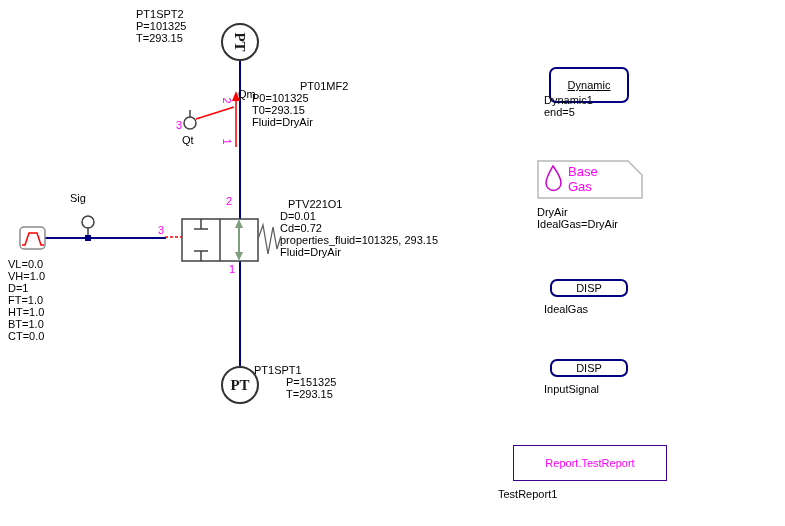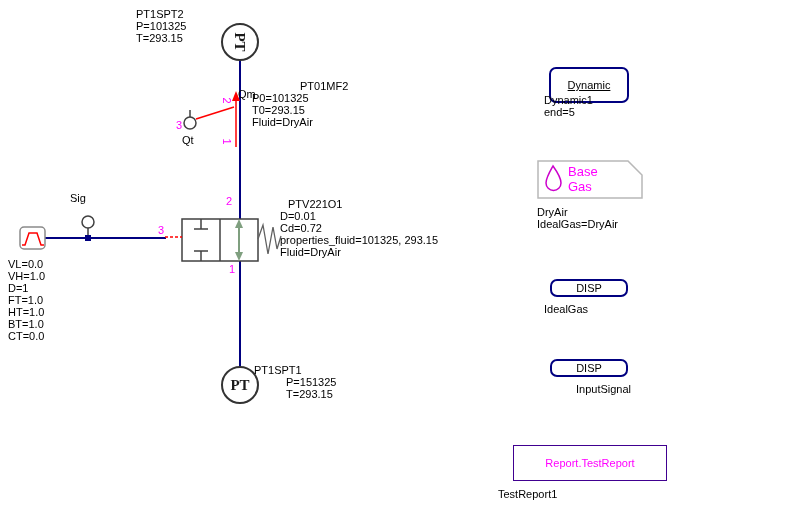--- a/index.html
+++ b/index.html
@@ -146,7 +146,7 @@
   <div class="btn" style="left:550px; top:359px; width:78px; height:18px;">
     <span>DISP</span>
   </div>
-  <div class="lbl" style="left:544px; top:383px;margin-left:32px;">InputSignal</div>
+  <div class="lbl" style="left:544px; top:383px;">InputSignal</div>
 
   <div class="report-box" style="left:513px; top:445px; width:154px; height:36px;">
     <span>Report.TestReport</span>

